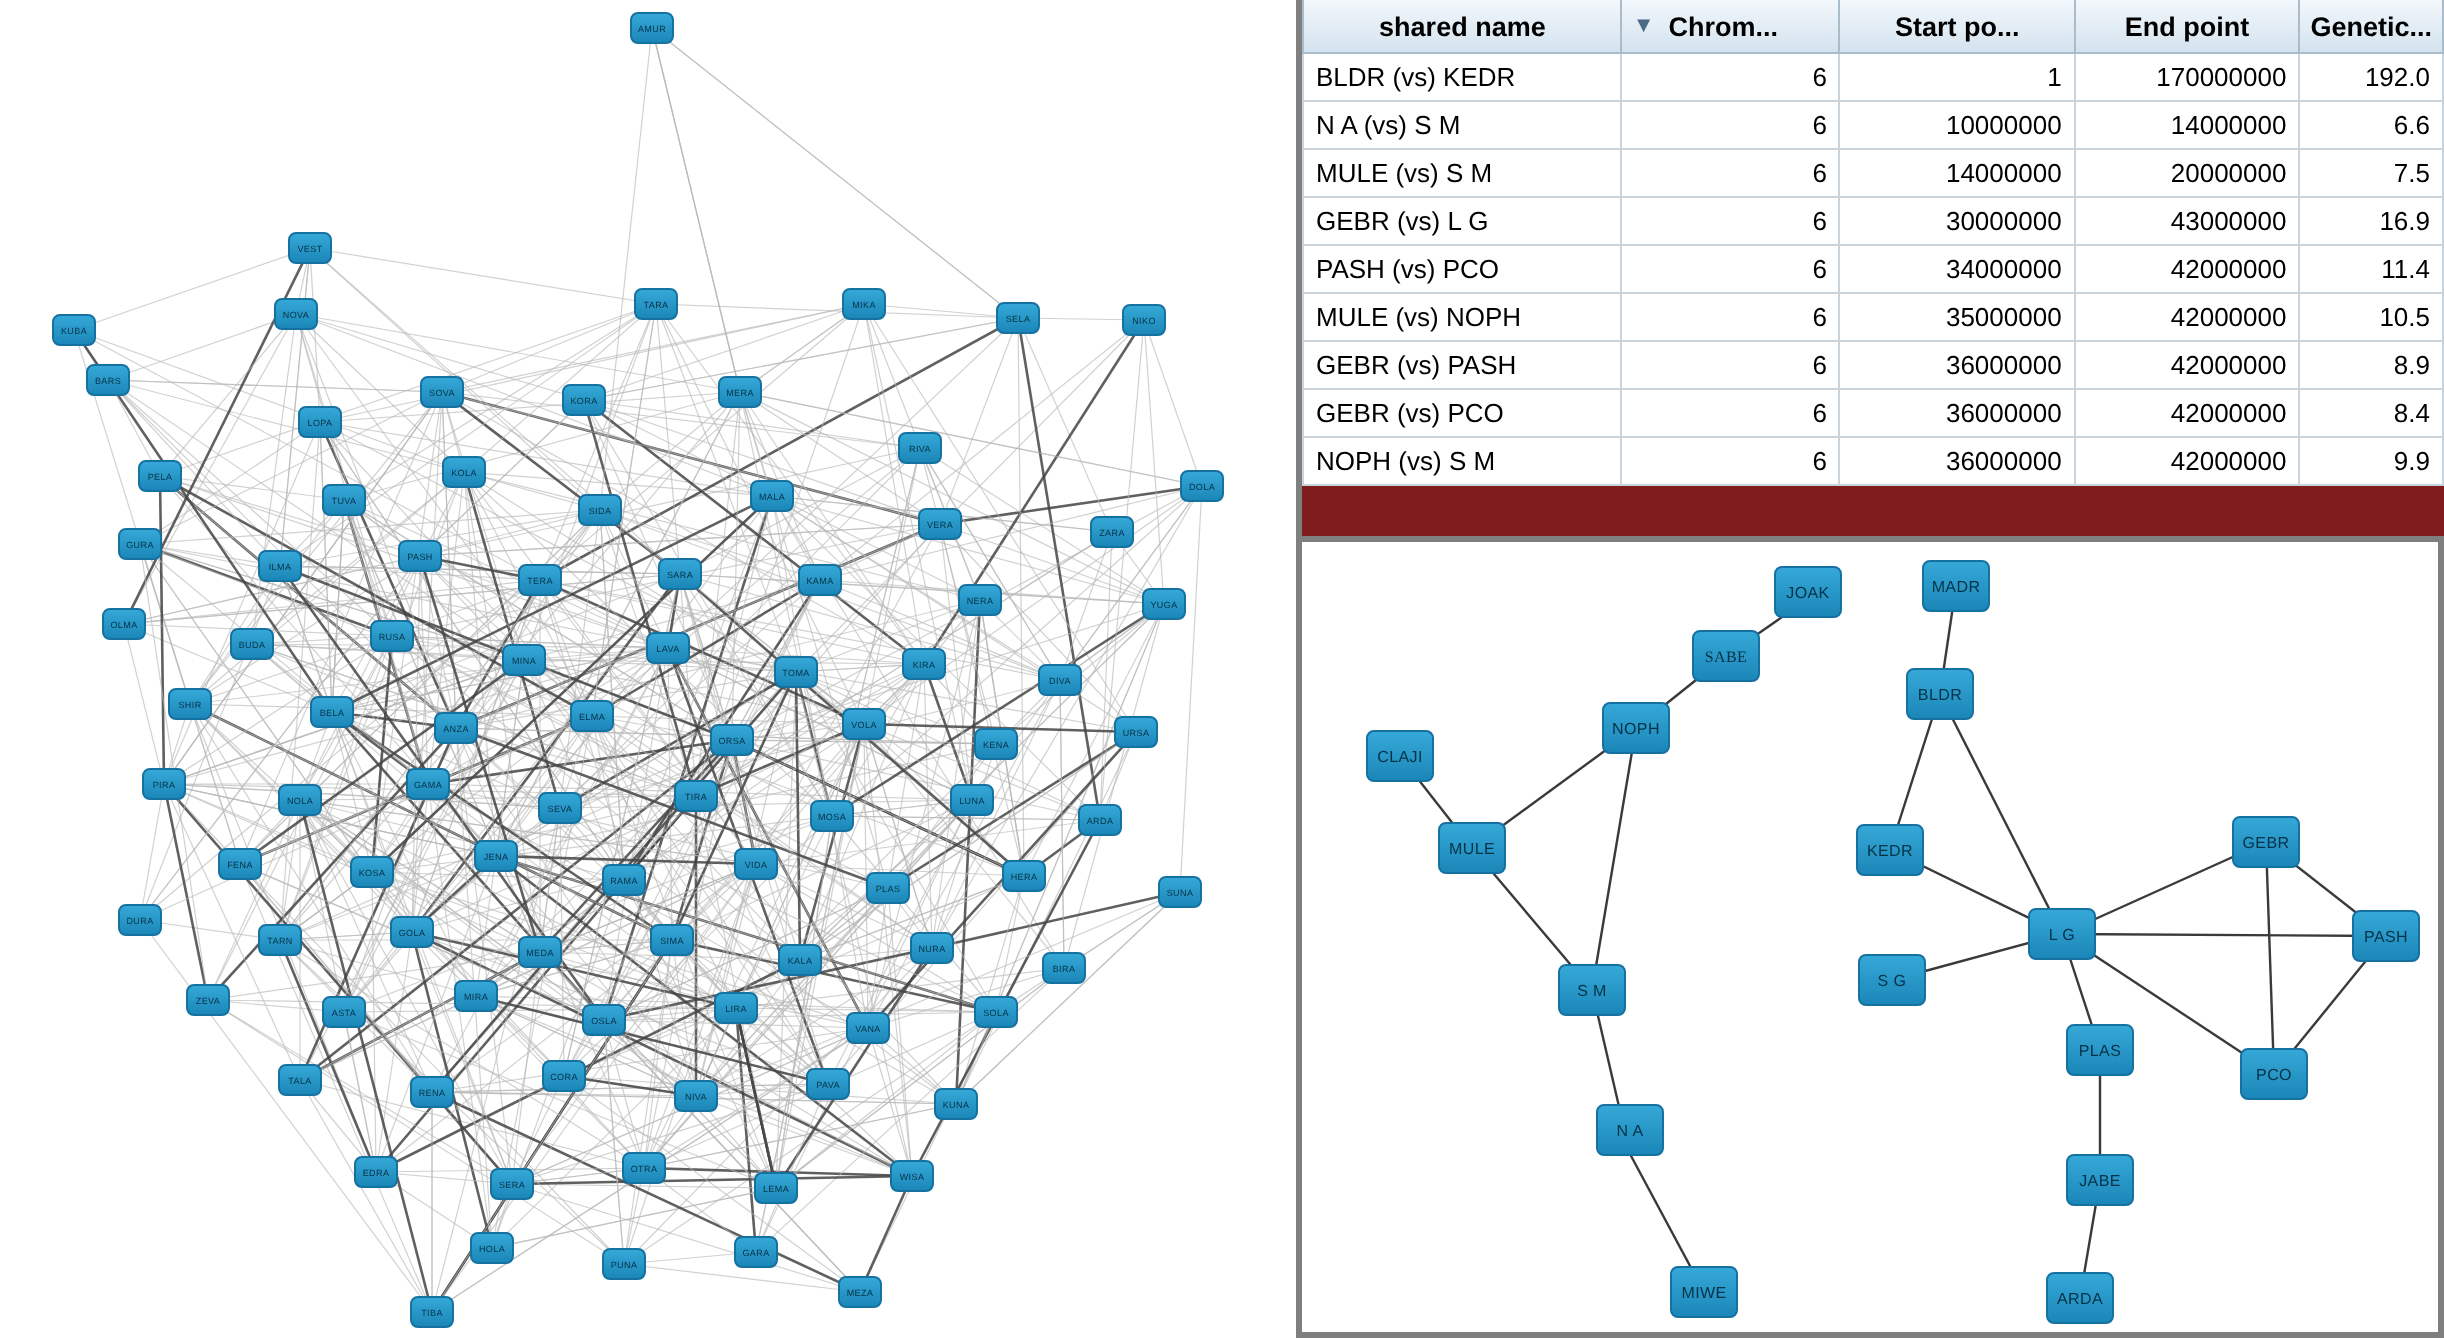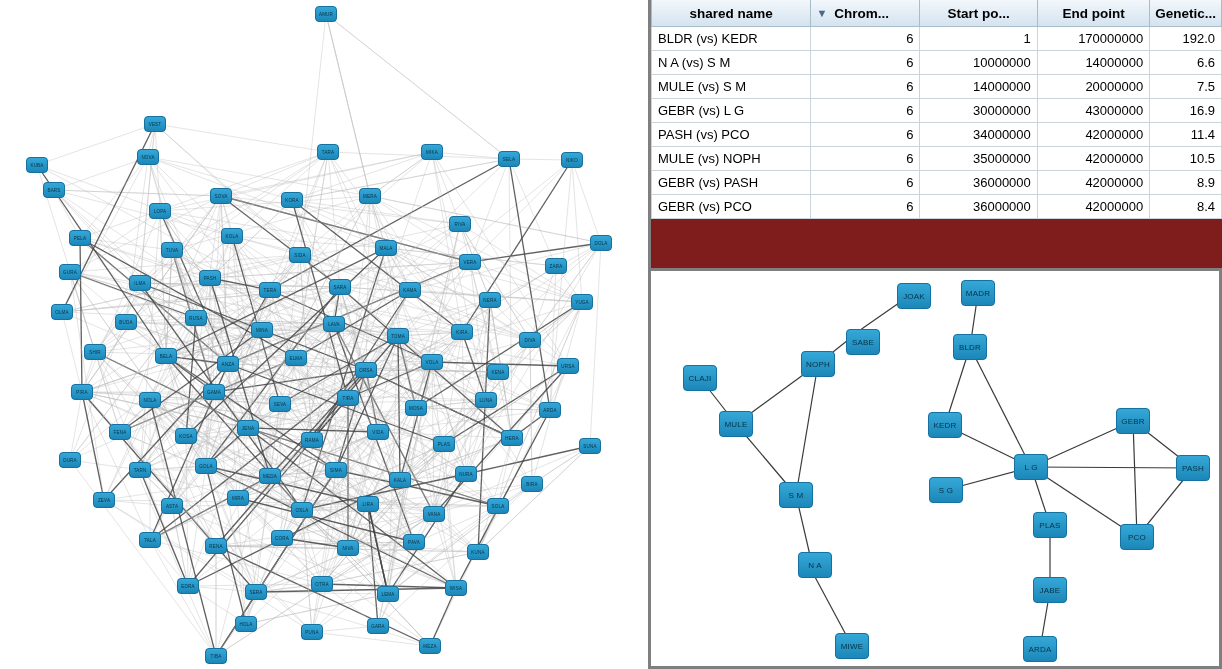--- a/index.html
+++ b/index.html
@@ -1168,6 +1168,13 @@
           <td class="col-end">42000000</td>
           <td class="col-gen">8.4</td>
         </tr>
+        <tr>
+          <td class="col-name">NOPH (vs) S M</td>
+          <td class="col-chrom">6</td>
+          <td class="col-start">36000000</td>
+          <td class="col-end">42000000</td>
+          <td class="col-gen">9.9</td>
+        </tr>
       </tbody>
   </table>
 </div>

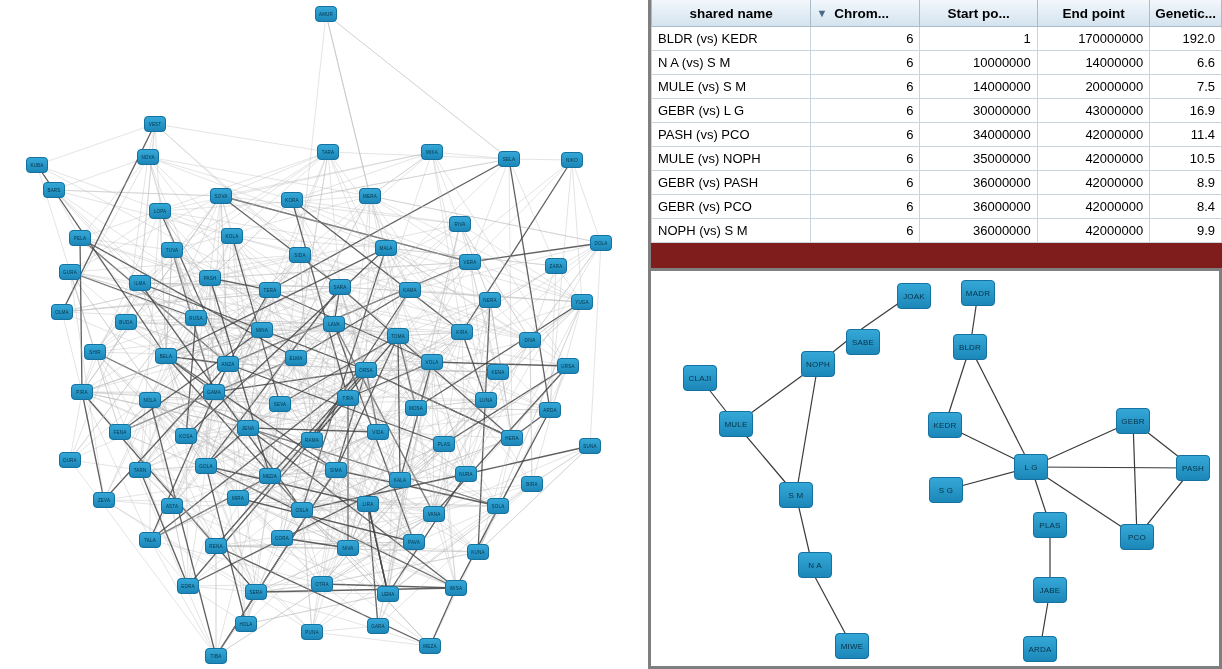--- a/index.html
+++ b/index.html
@@ -1206,7 +1206,7 @@
         <line x1="399" y1="319" x2="389" y2="378" stroke="#3a3a3a" stroke-width="1.2"></line>
       </svg>
     <div id="sub-nodes">
-        <div class="node sub" style="left: 263px; top: 25px;">JOAK</div>
+        <div class="node sub" style="left: 253px; top: 25px;">JOAK</div>
         <div class="node sub" style="left: 327px; top: 22px;">MADR</div>
         <div class="node sub" style="left: 212px; top: 71px;">SABE</div>
         <div class="node sub" style="left: 319px; top: 76px;">BLDR</div>

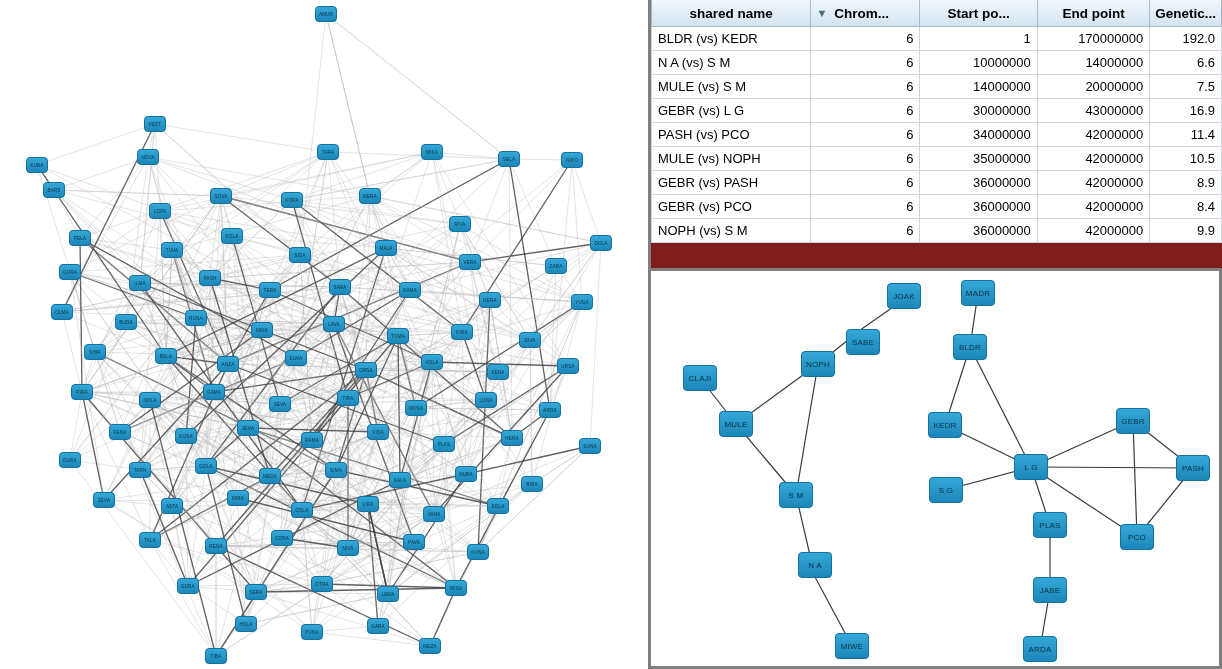--- a/index.html
+++ b/index.html
@@ -1208,7 +1208,7 @@
     <div id="sub-nodes">
         <div class="node sub" style="left: 253px; top: 25px;">JOAK</div>
         <div class="node sub" style="left: 327px; top: 22px;">MADR</div>
-        <div class="node sub" style="left: 212px; top: 71px;">SABE</div>
+        <div class="node sub" style="left: 212px; top: 57px; font-family: Liberation Serif, serif;">SABE</div>
         <div class="node sub" style="left: 319px; top: 76px;">BLDR</div>
         <div class="node sub" style="left: 167px; top: 93px;">NOPH</div>
         <div class="node sub" style="left: 49px; top: 107px;">CLAJI</div>

